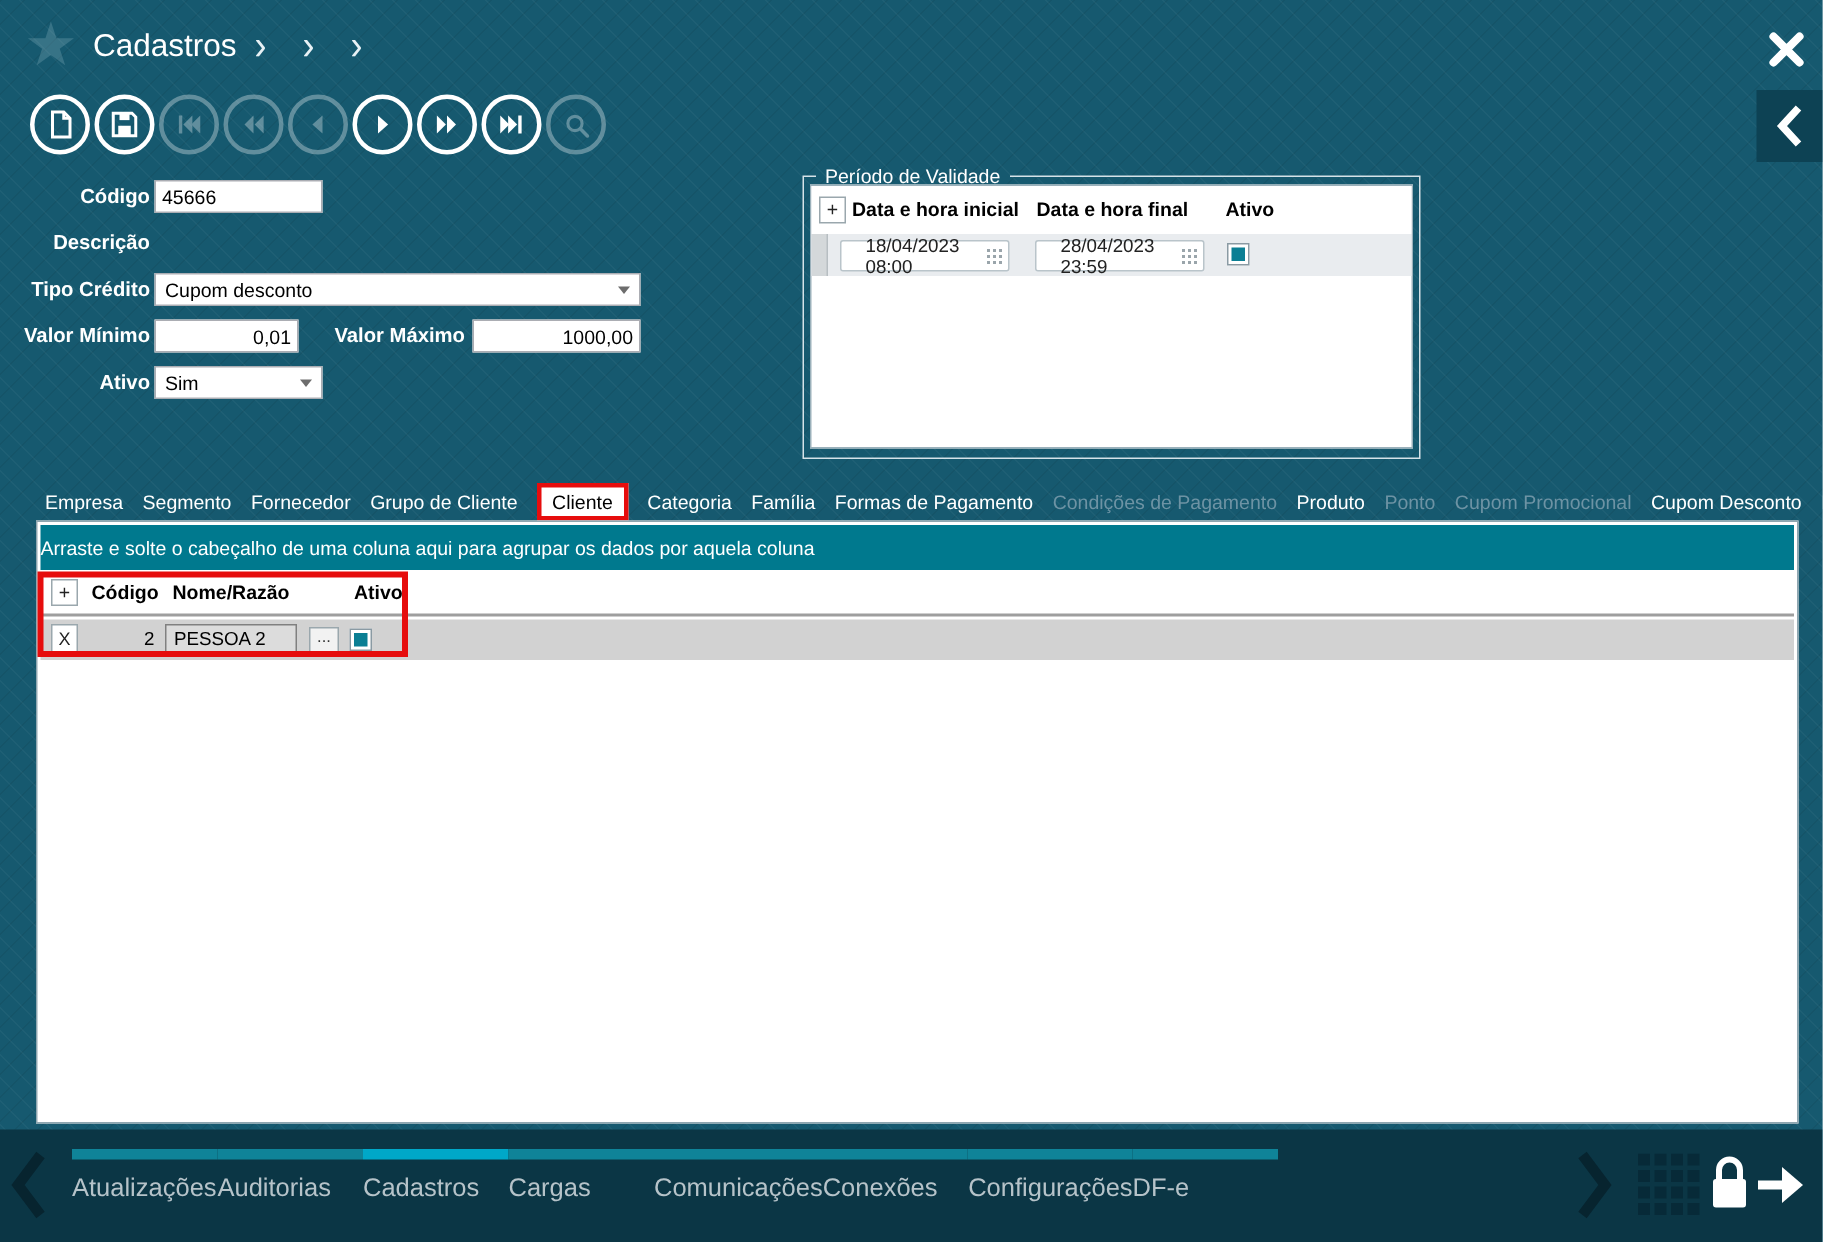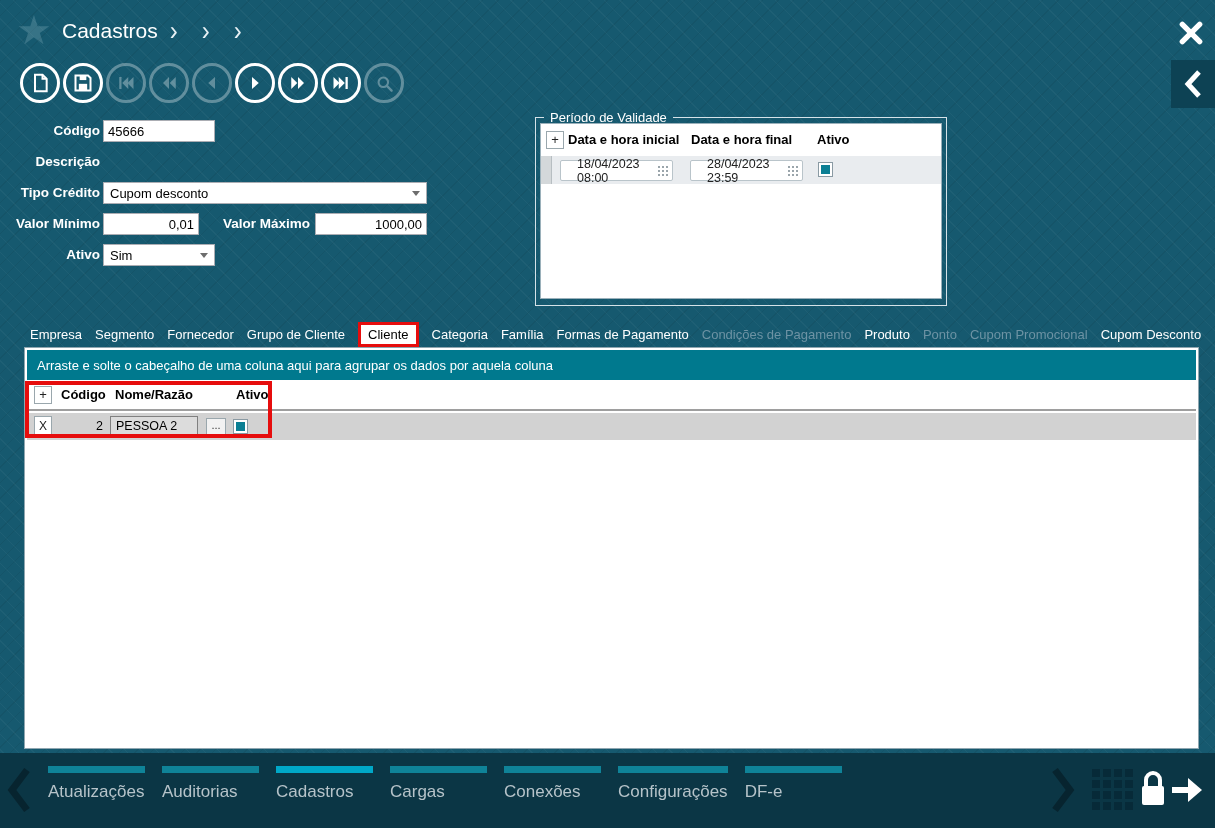--- a/index.html
+++ b/index.html
@@ -56,7 +56,7 @@
 
   
   .g-panel { left:24px; top:347px; width:1175px; height:402px; background:#fff; border:1px solid #8fa6b0; }
-  .group-bar { position:absolute; left:2px; top:2px; width:1169px; height:30px; background:#00798e; color:#fff; font-size:13px; display:flex; align-items:center; padding-left:10px; }
+  .group-bar { position:absolute; left:2px; top:2px; width:1169px; height:30px; background:#00798e; color:#fff; font-size:13px; display:flex; align-items:center; }
   .g-header { position:absolute; left:2px; top:32px; width:1169px; height:31px; background:#fff; border-bottom:2px solid #9e9e9e; }
   .g-col { position:absolute; top:0; height:29px; line-height:29px; font-size:13px; font-weight:700; color:#000; }
   .g-row { position:absolute; left:2px; top:65px; width:1169px; height:27px; background:#d2d2d2; }

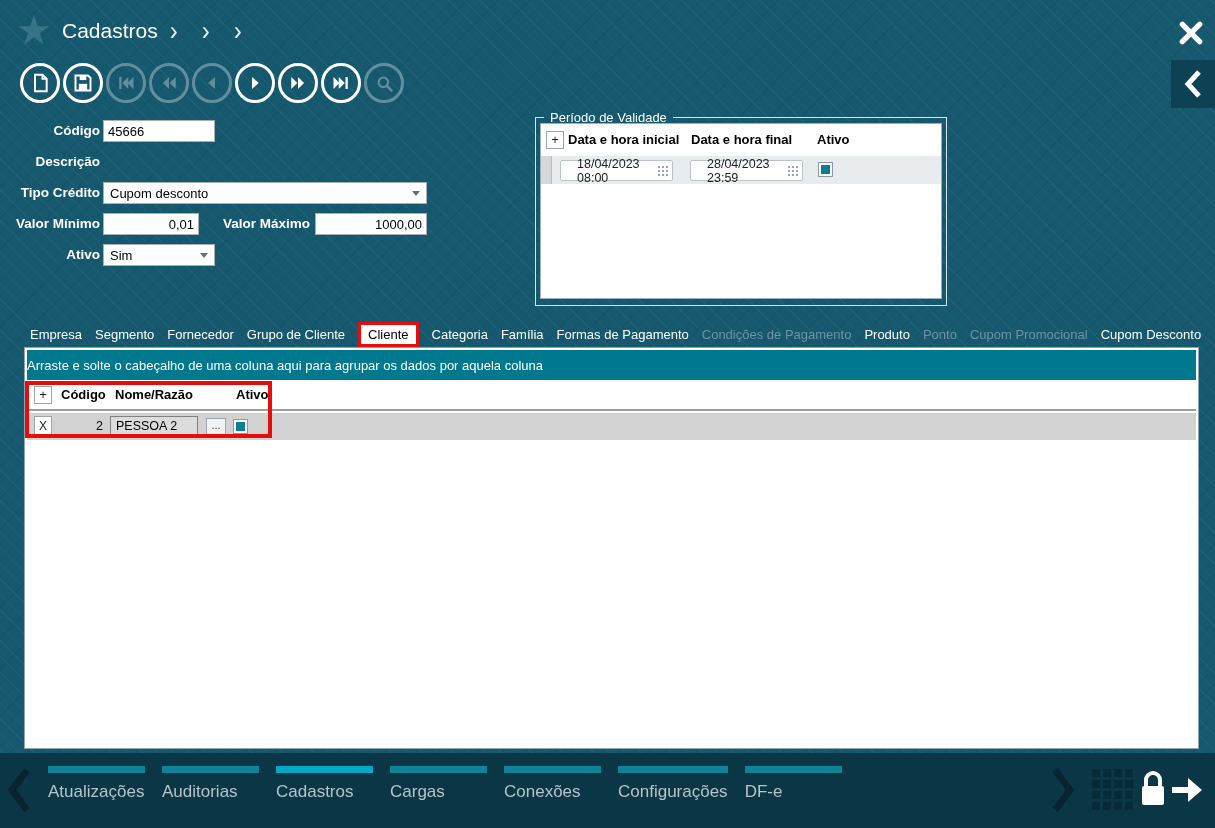--- a/index.html
+++ b/index.html
@@ -68,7 +68,7 @@
 
   
   .bottom-bar { left:0; top:753px; width:1215px; height:75px; background:#0b3645; }
-  .nav-items { position:absolute; left:48px; top:13px; display:flex; gap:17px; }
+  .nav-items { position:absolute; left:48px; top:13px; display:flex; }
   .nav-item { display:flex; flex-direction:column; min-width:97px; cursor:pointer; }
   .nav-bar-line { height:7px; width:100%; background:#0f8398; }
   .nav-item.active .nav-bar-line { background:#00a8c8; }

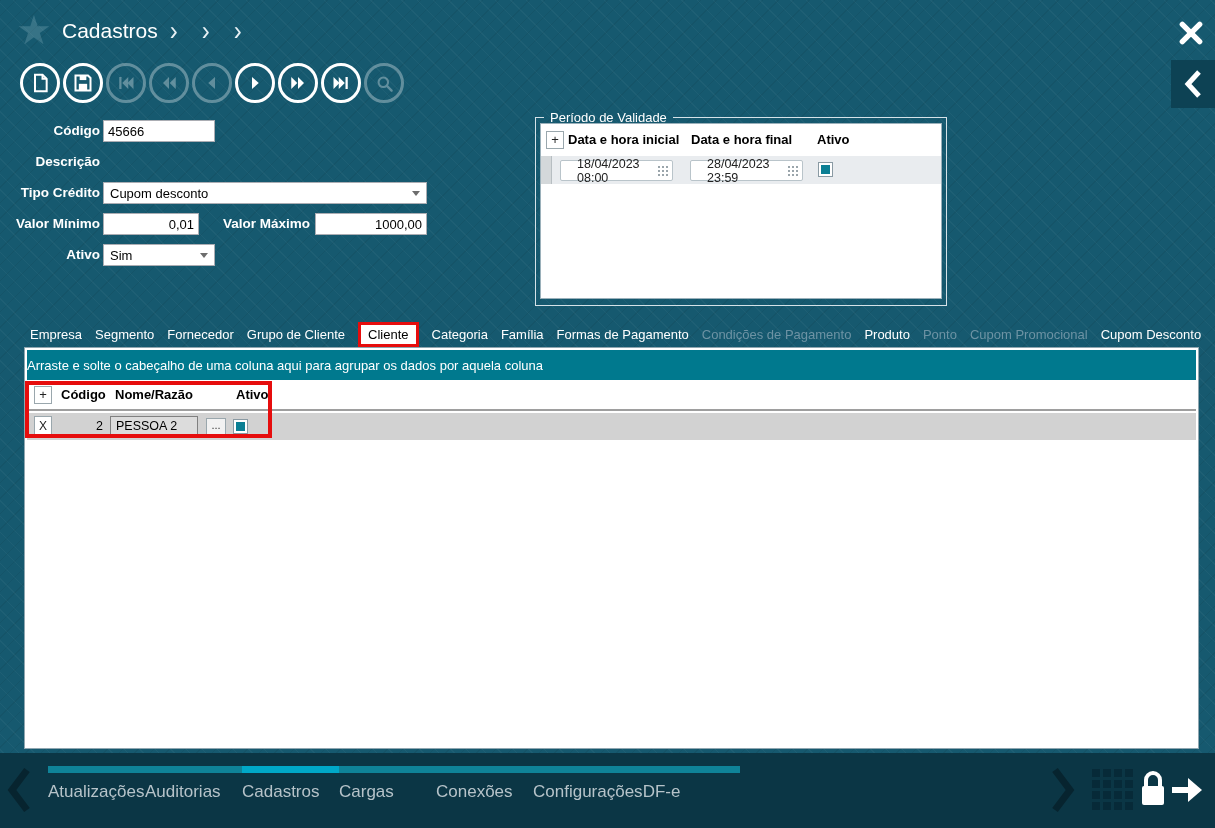--- a/index.html
+++ b/index.html
@@ -291,6 +291,10 @@
       <div class="nav-item">
         <div class="nav-bar-line"></div>
         <div class="nav-label">Cargas</div>
+      </div>
+      <div class="nav-item">
+        <div class="nav-bar-line"></div>
+        <div class="nav-label">Comunicações</div>
       </div>
       <div class="nav-item">
         <div class="nav-bar-line"></div>

